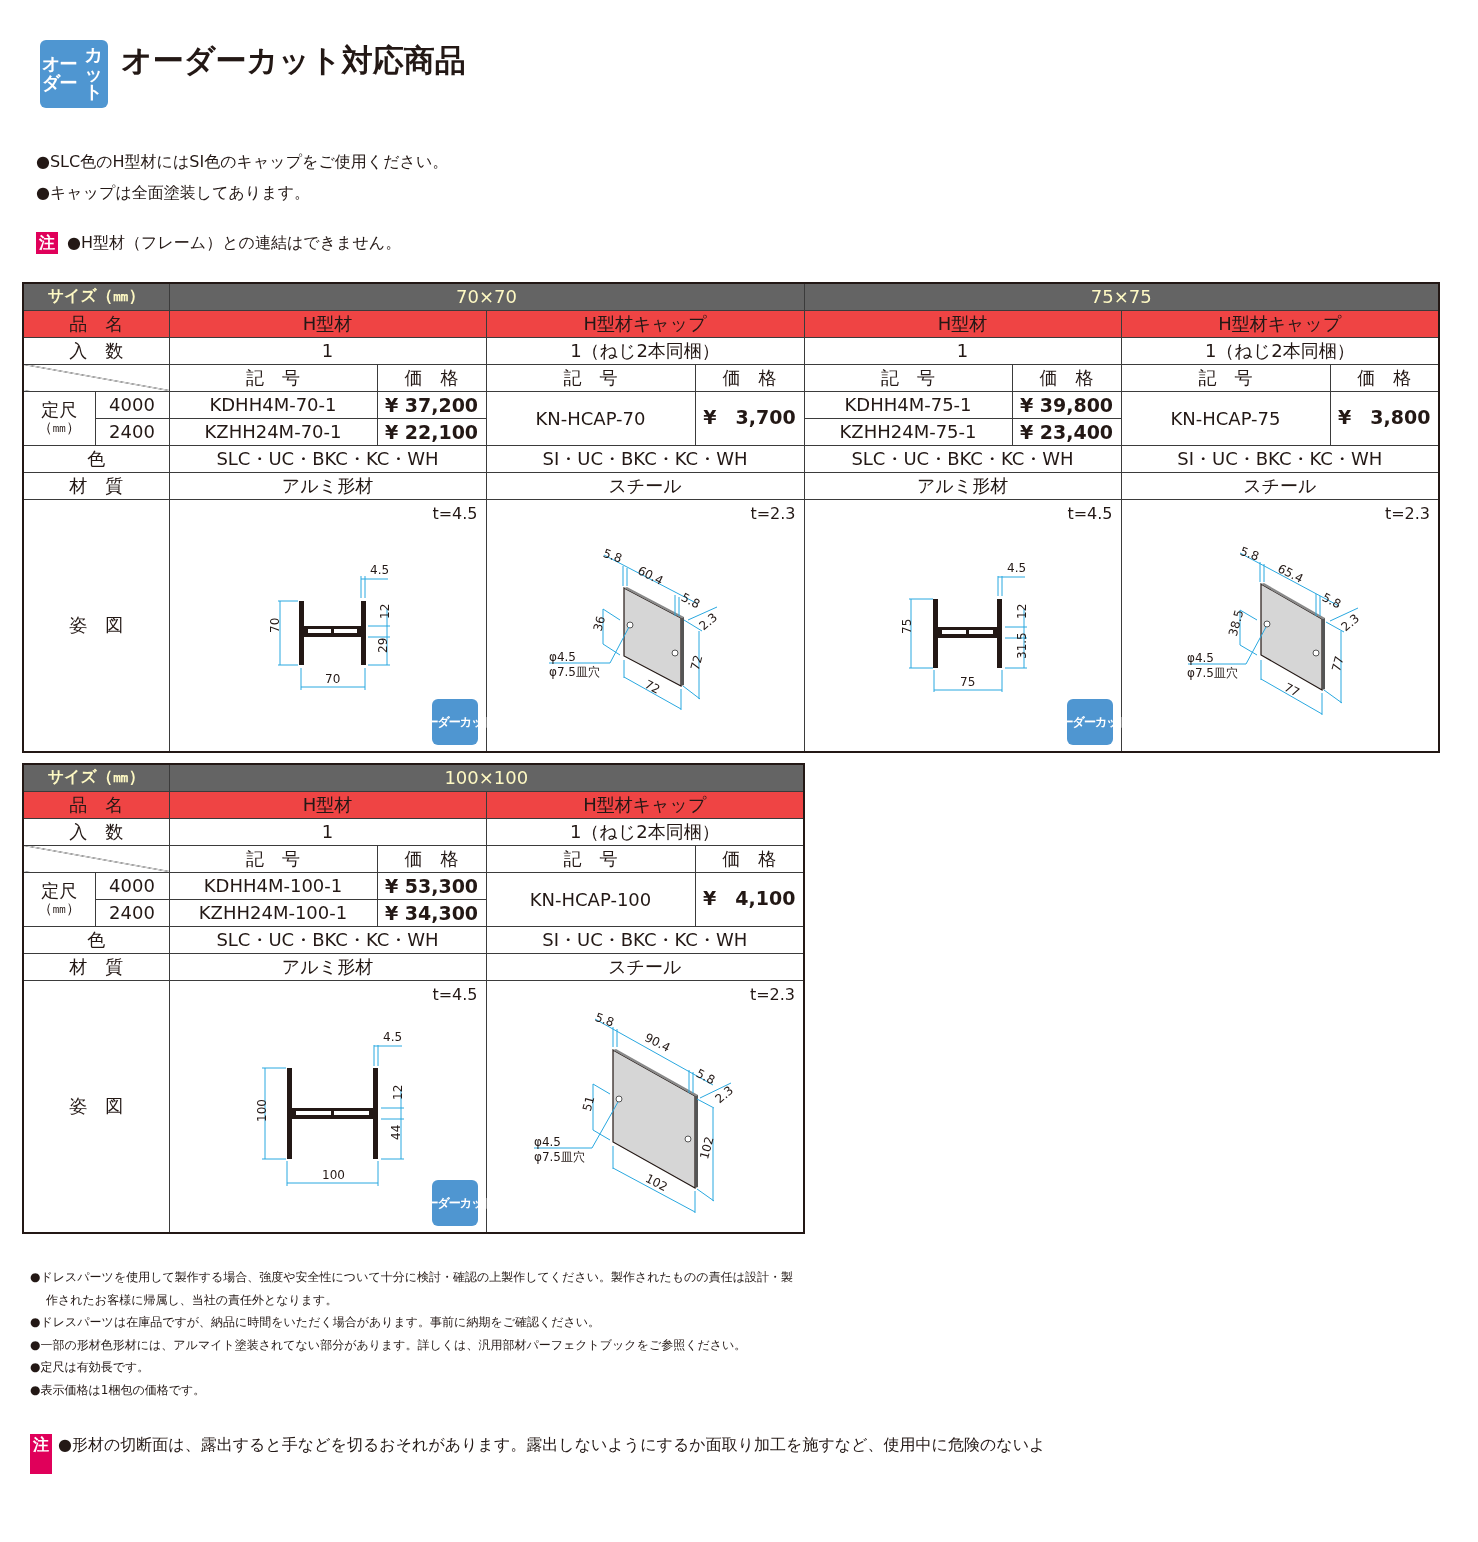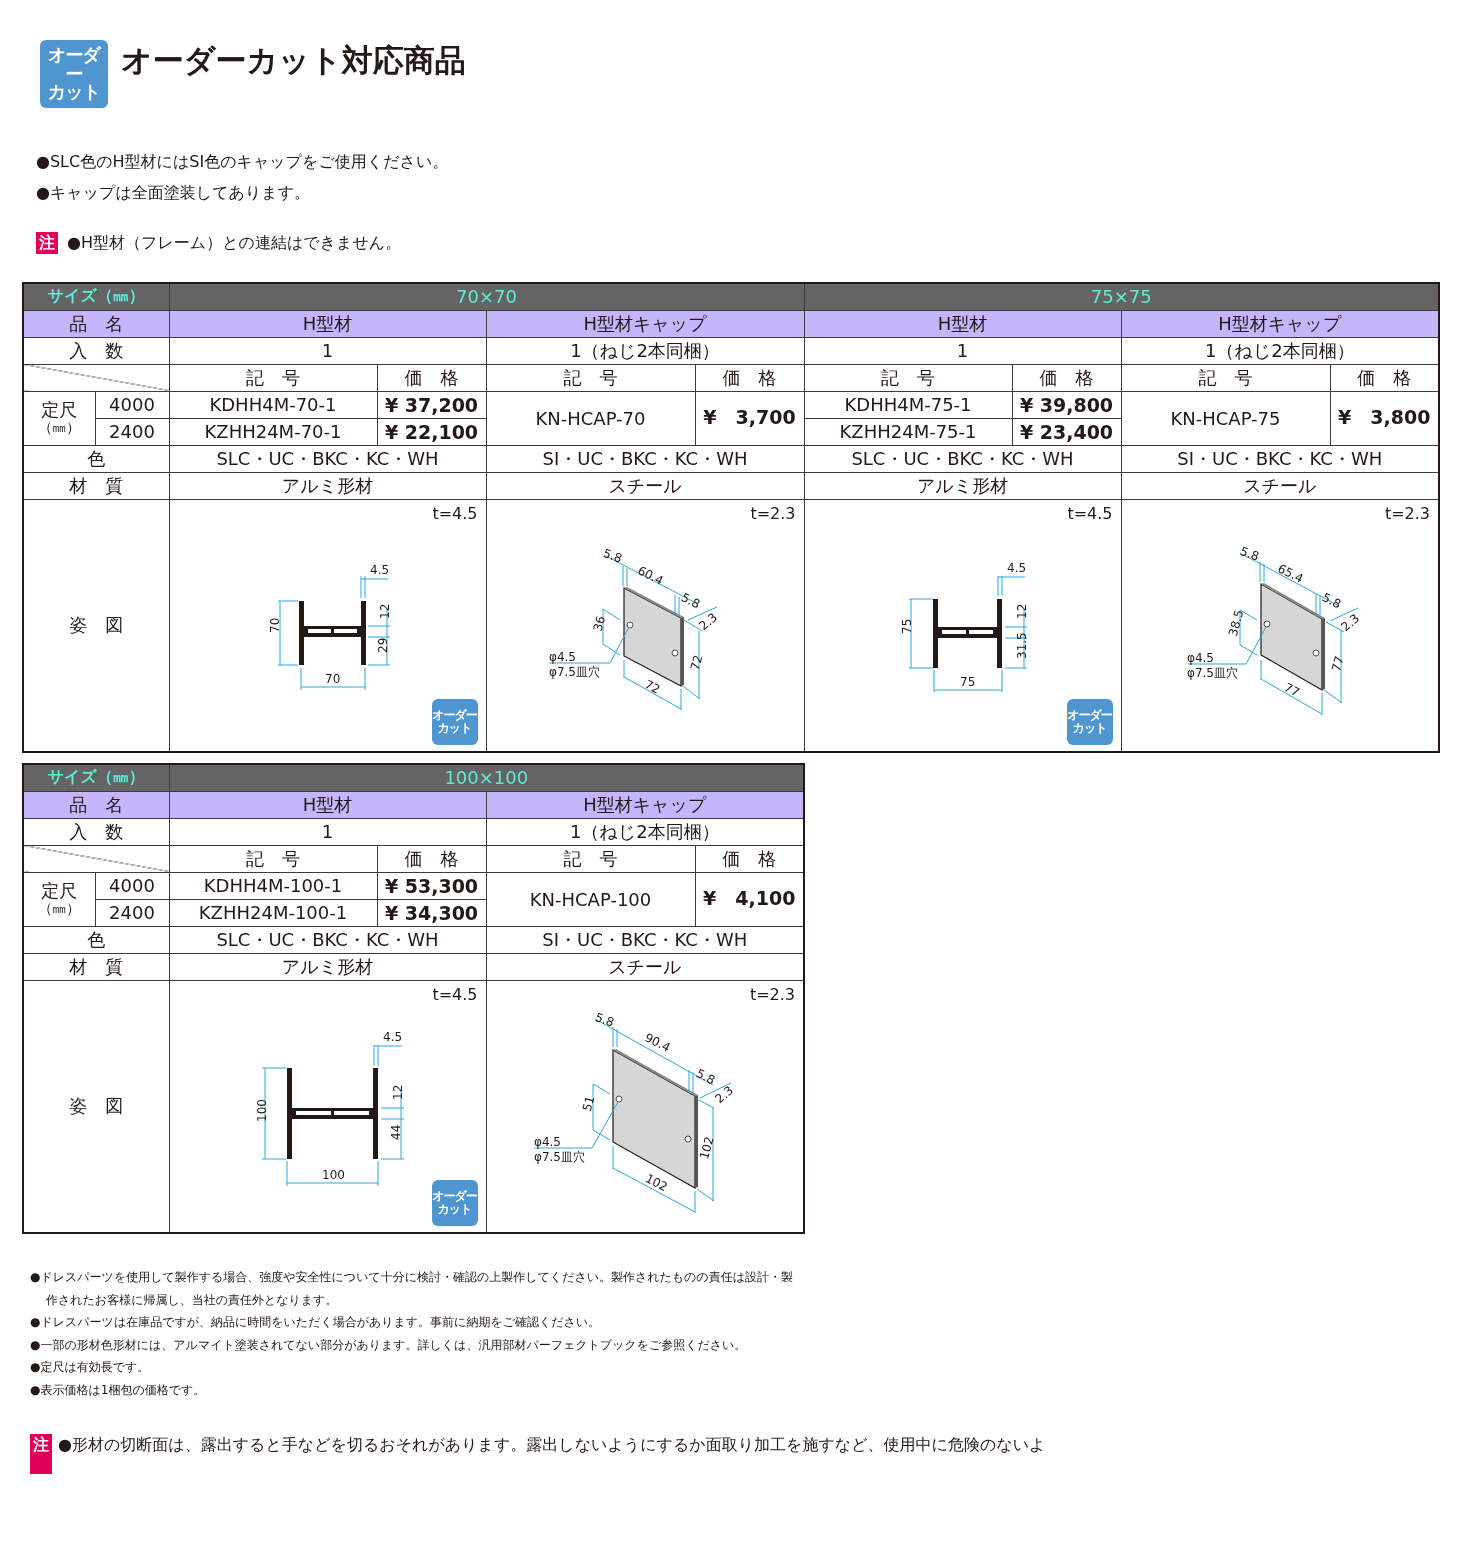--- a/index.html
+++ b/index.html
@@ -11,7 +11,7 @@
   .badge {
     position: absolute; background: #4f96d1; color: #fff; border-radius: 6px;
     font-weight: bold; text-align: center; line-height: 1.05;
-    display: flex; flex-direction: column; justify-content: center; align-items: center;
+    display: flex; flex-direction: row; justify-content: center; align-items: center;
     letter-spacing: -1px;
   }
   .badge.big { left: 40px; top: 40px; width: 68px; height: 68px; font-size: 18px; }

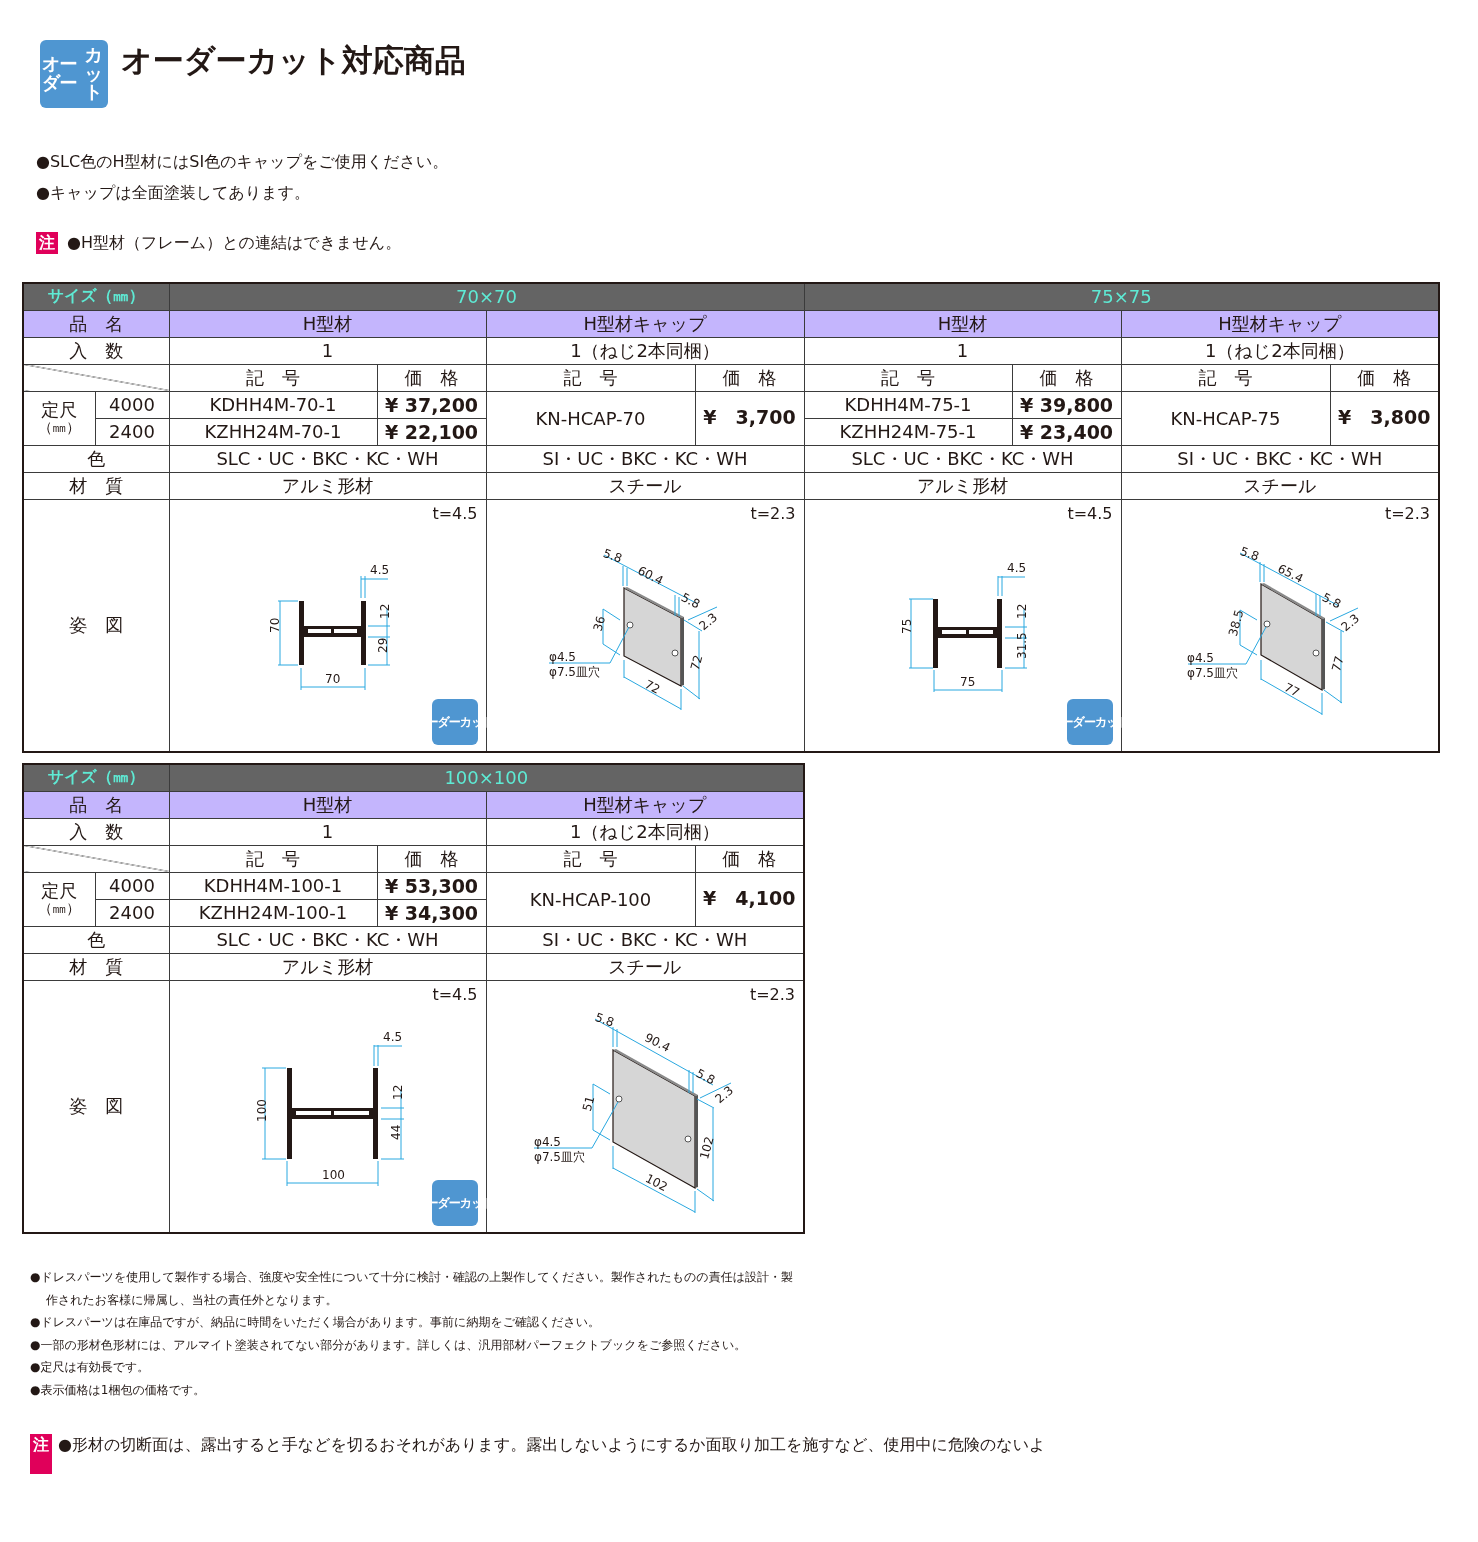--- a/index.html
+++ b/index.html
@@ -32,7 +32,7 @@
     height: 27px; padding: 0; white-space: nowrap;
   }
   table.spec { border: 2px solid #231815; }
-  .hdr-dark td { background: #646464; color: #5eead4; margin-left: 48px; }
+  .hdr-dark td { background: #646464; color: #fef9c3; margin-left: 48px; }
   .hdr-dark td.lbl { font-weight: bold; font-size: 16px; }
   .hdr-light td { background: #c4b5fd; }
   .price { font-weight: bold; font-size: 19px; }

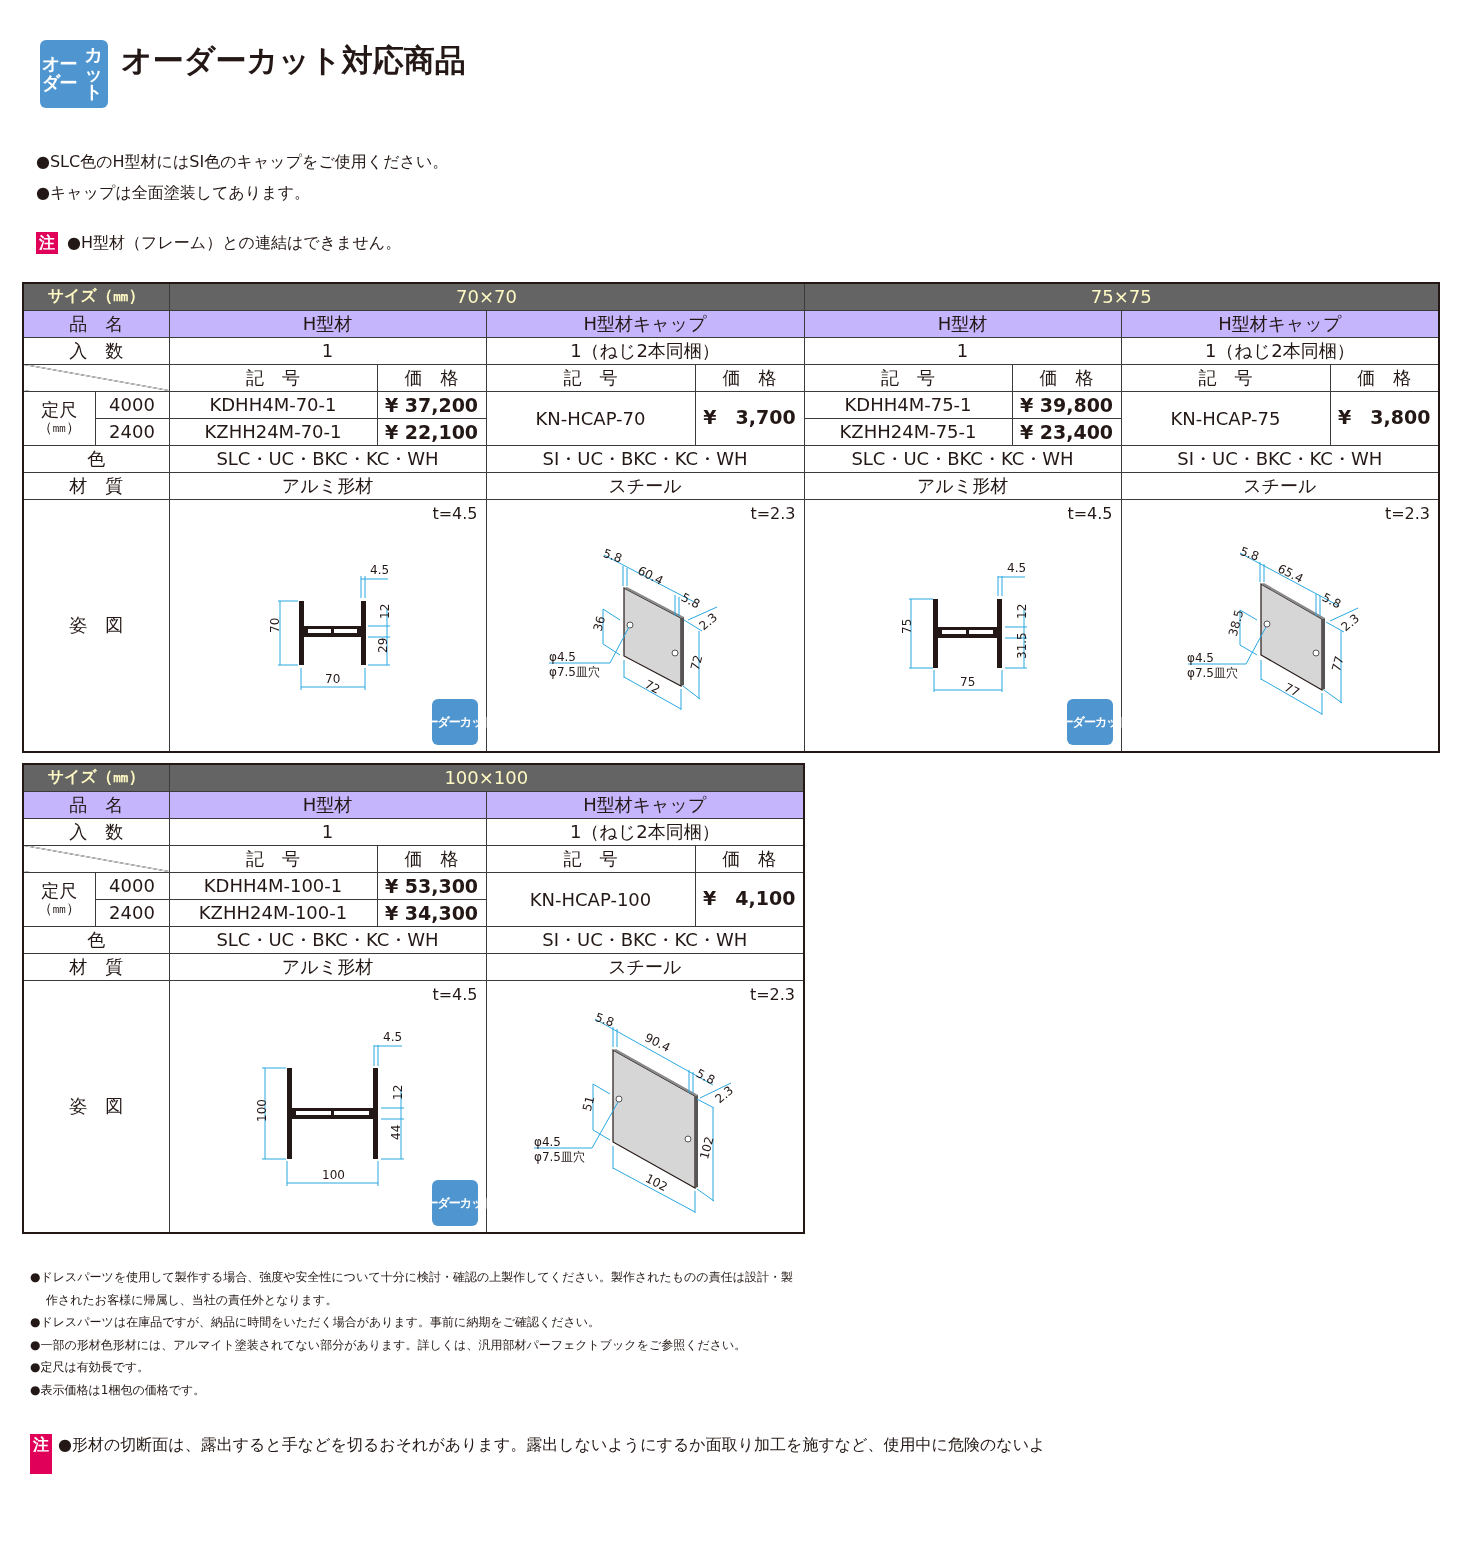--- a/index.html
+++ b/index.html
@@ -34,7 +34,7 @@
   table.spec { border: 2px solid #231815; }
   .hdr-dark td { background: #646464; color: #fef9c3; margin-left: 48px; }
   .hdr-dark td.lbl { font-weight: bold; font-size: 16px; }
-  .hdr-light td { background: #c4b5fd; }
+  .hdr-light td { background: #ef4444; }
   .price { font-weight: bold; font-size: 19px; }
   .diag {
     background: linear-gradient(to top right, transparent calc(50% - 0.6px), #3b3b3b 50%, transparent calc(50% + 0.6px));

